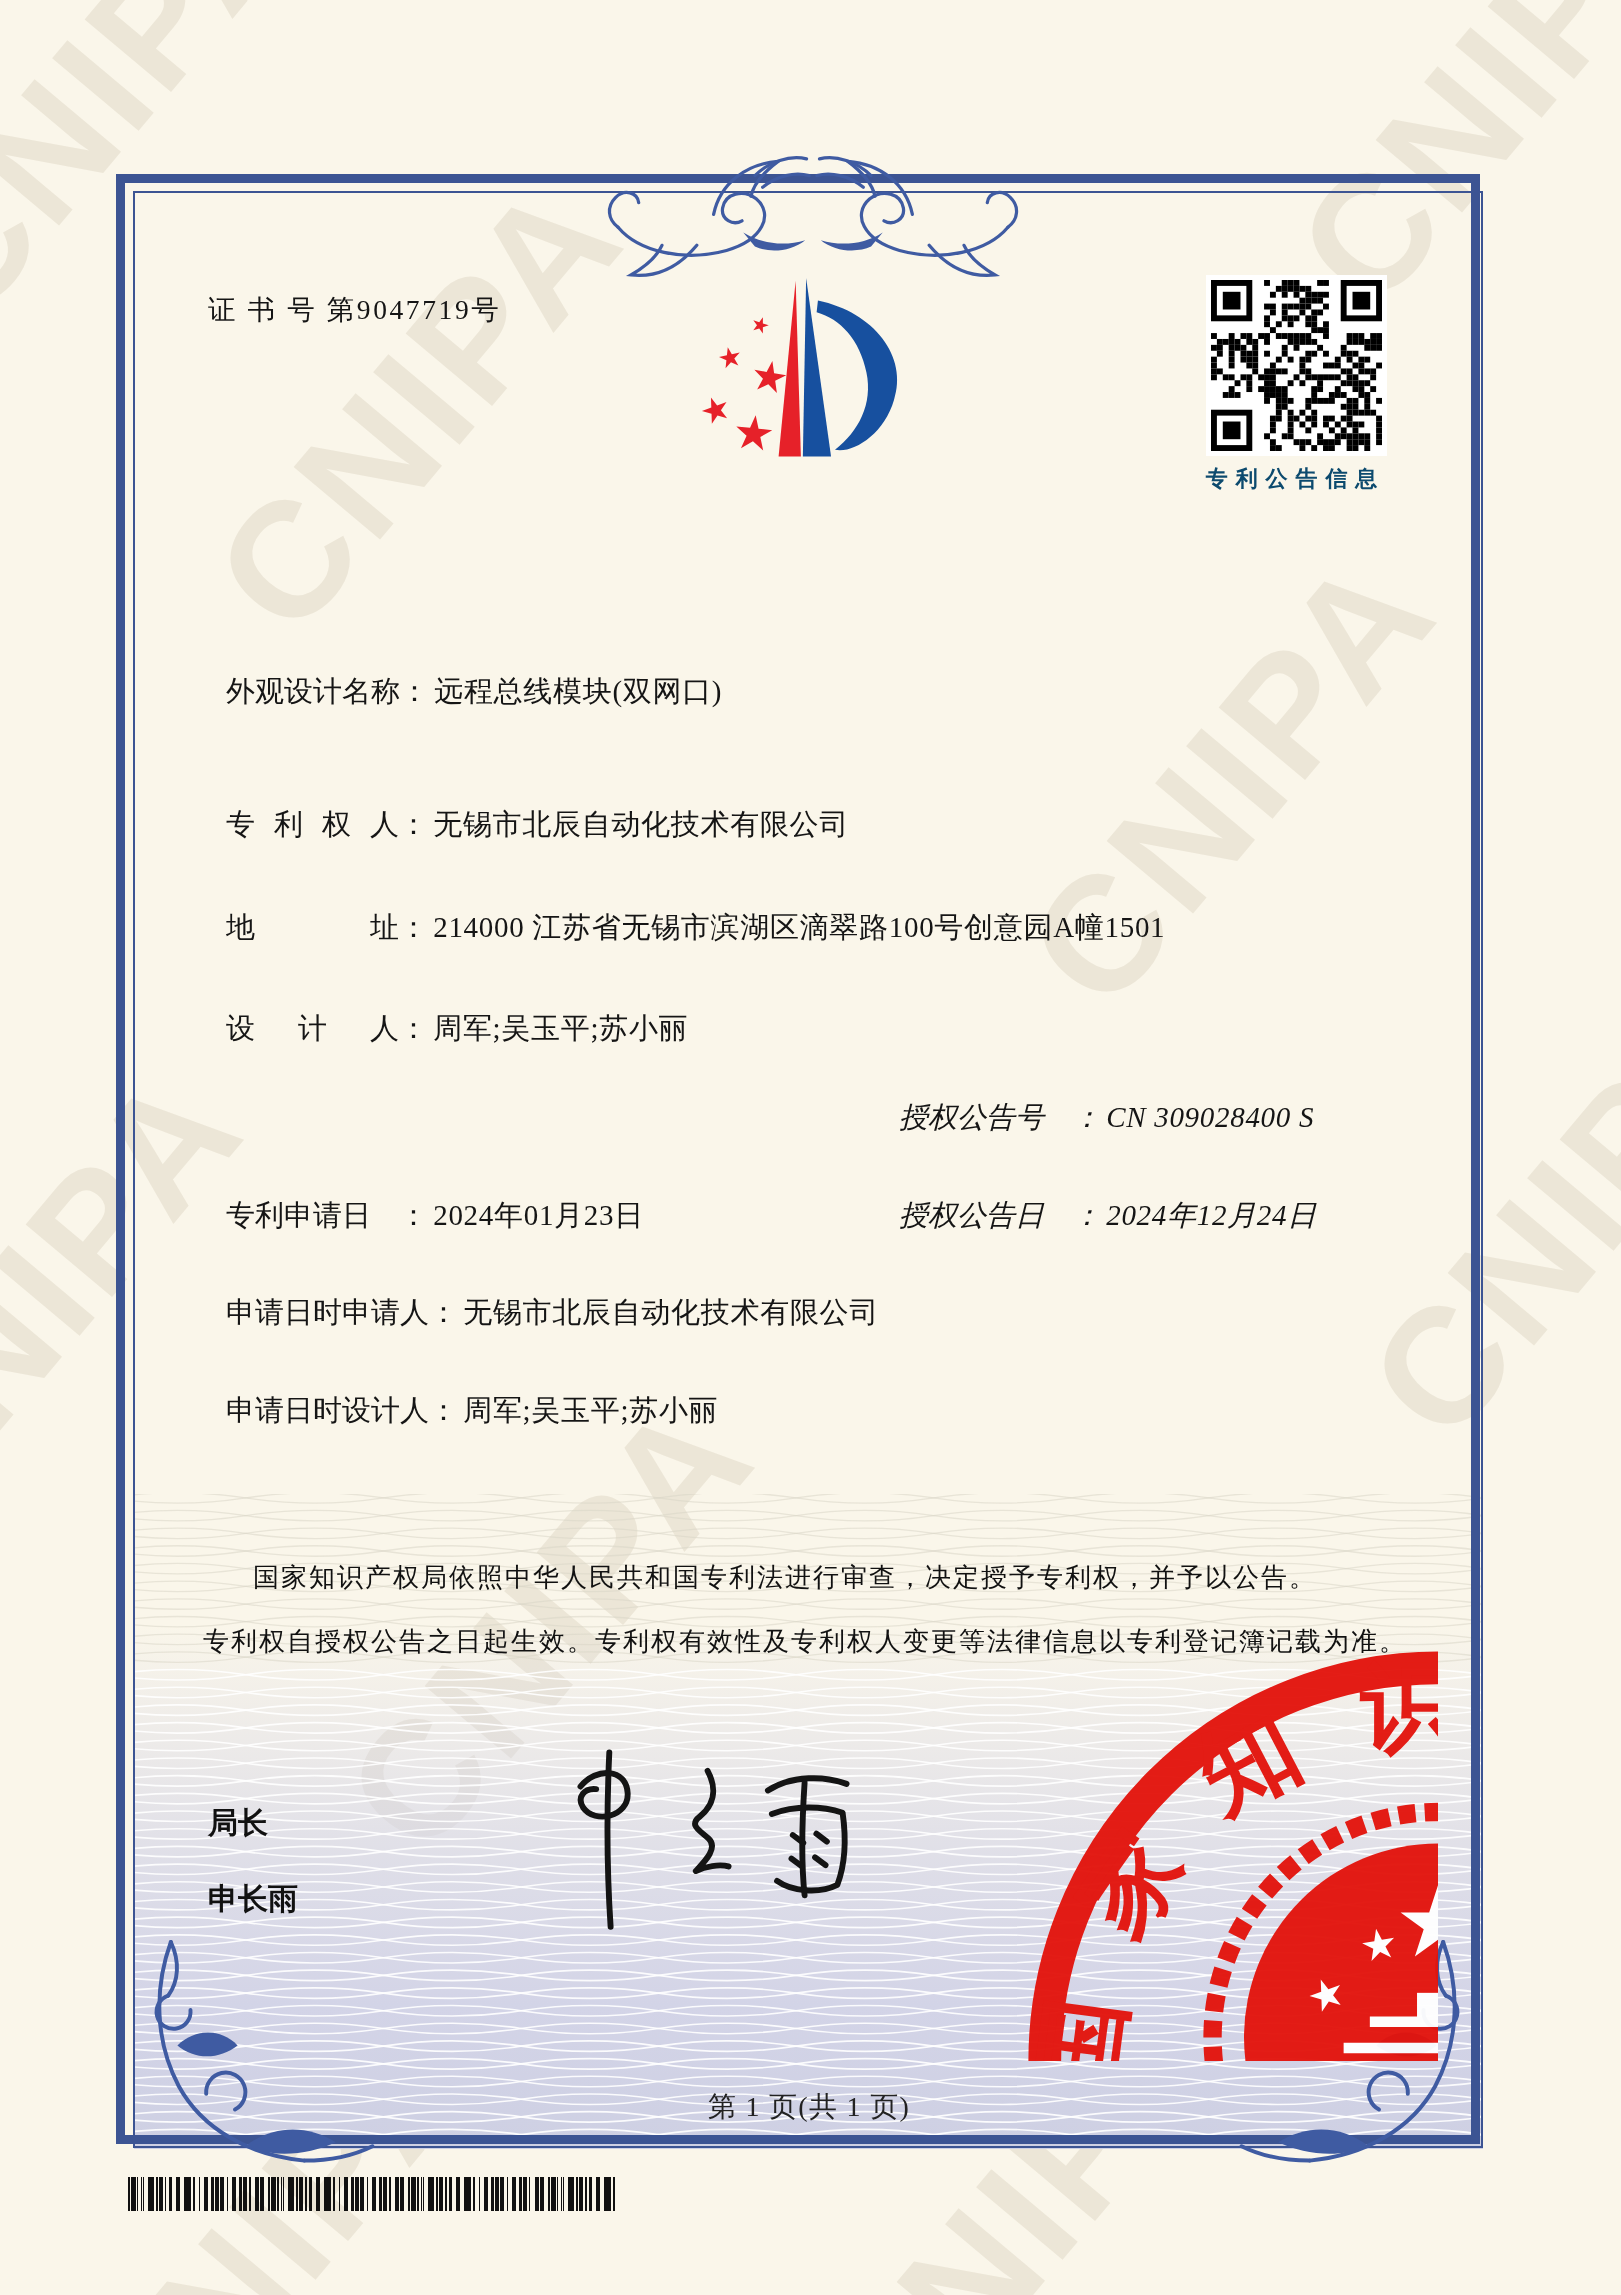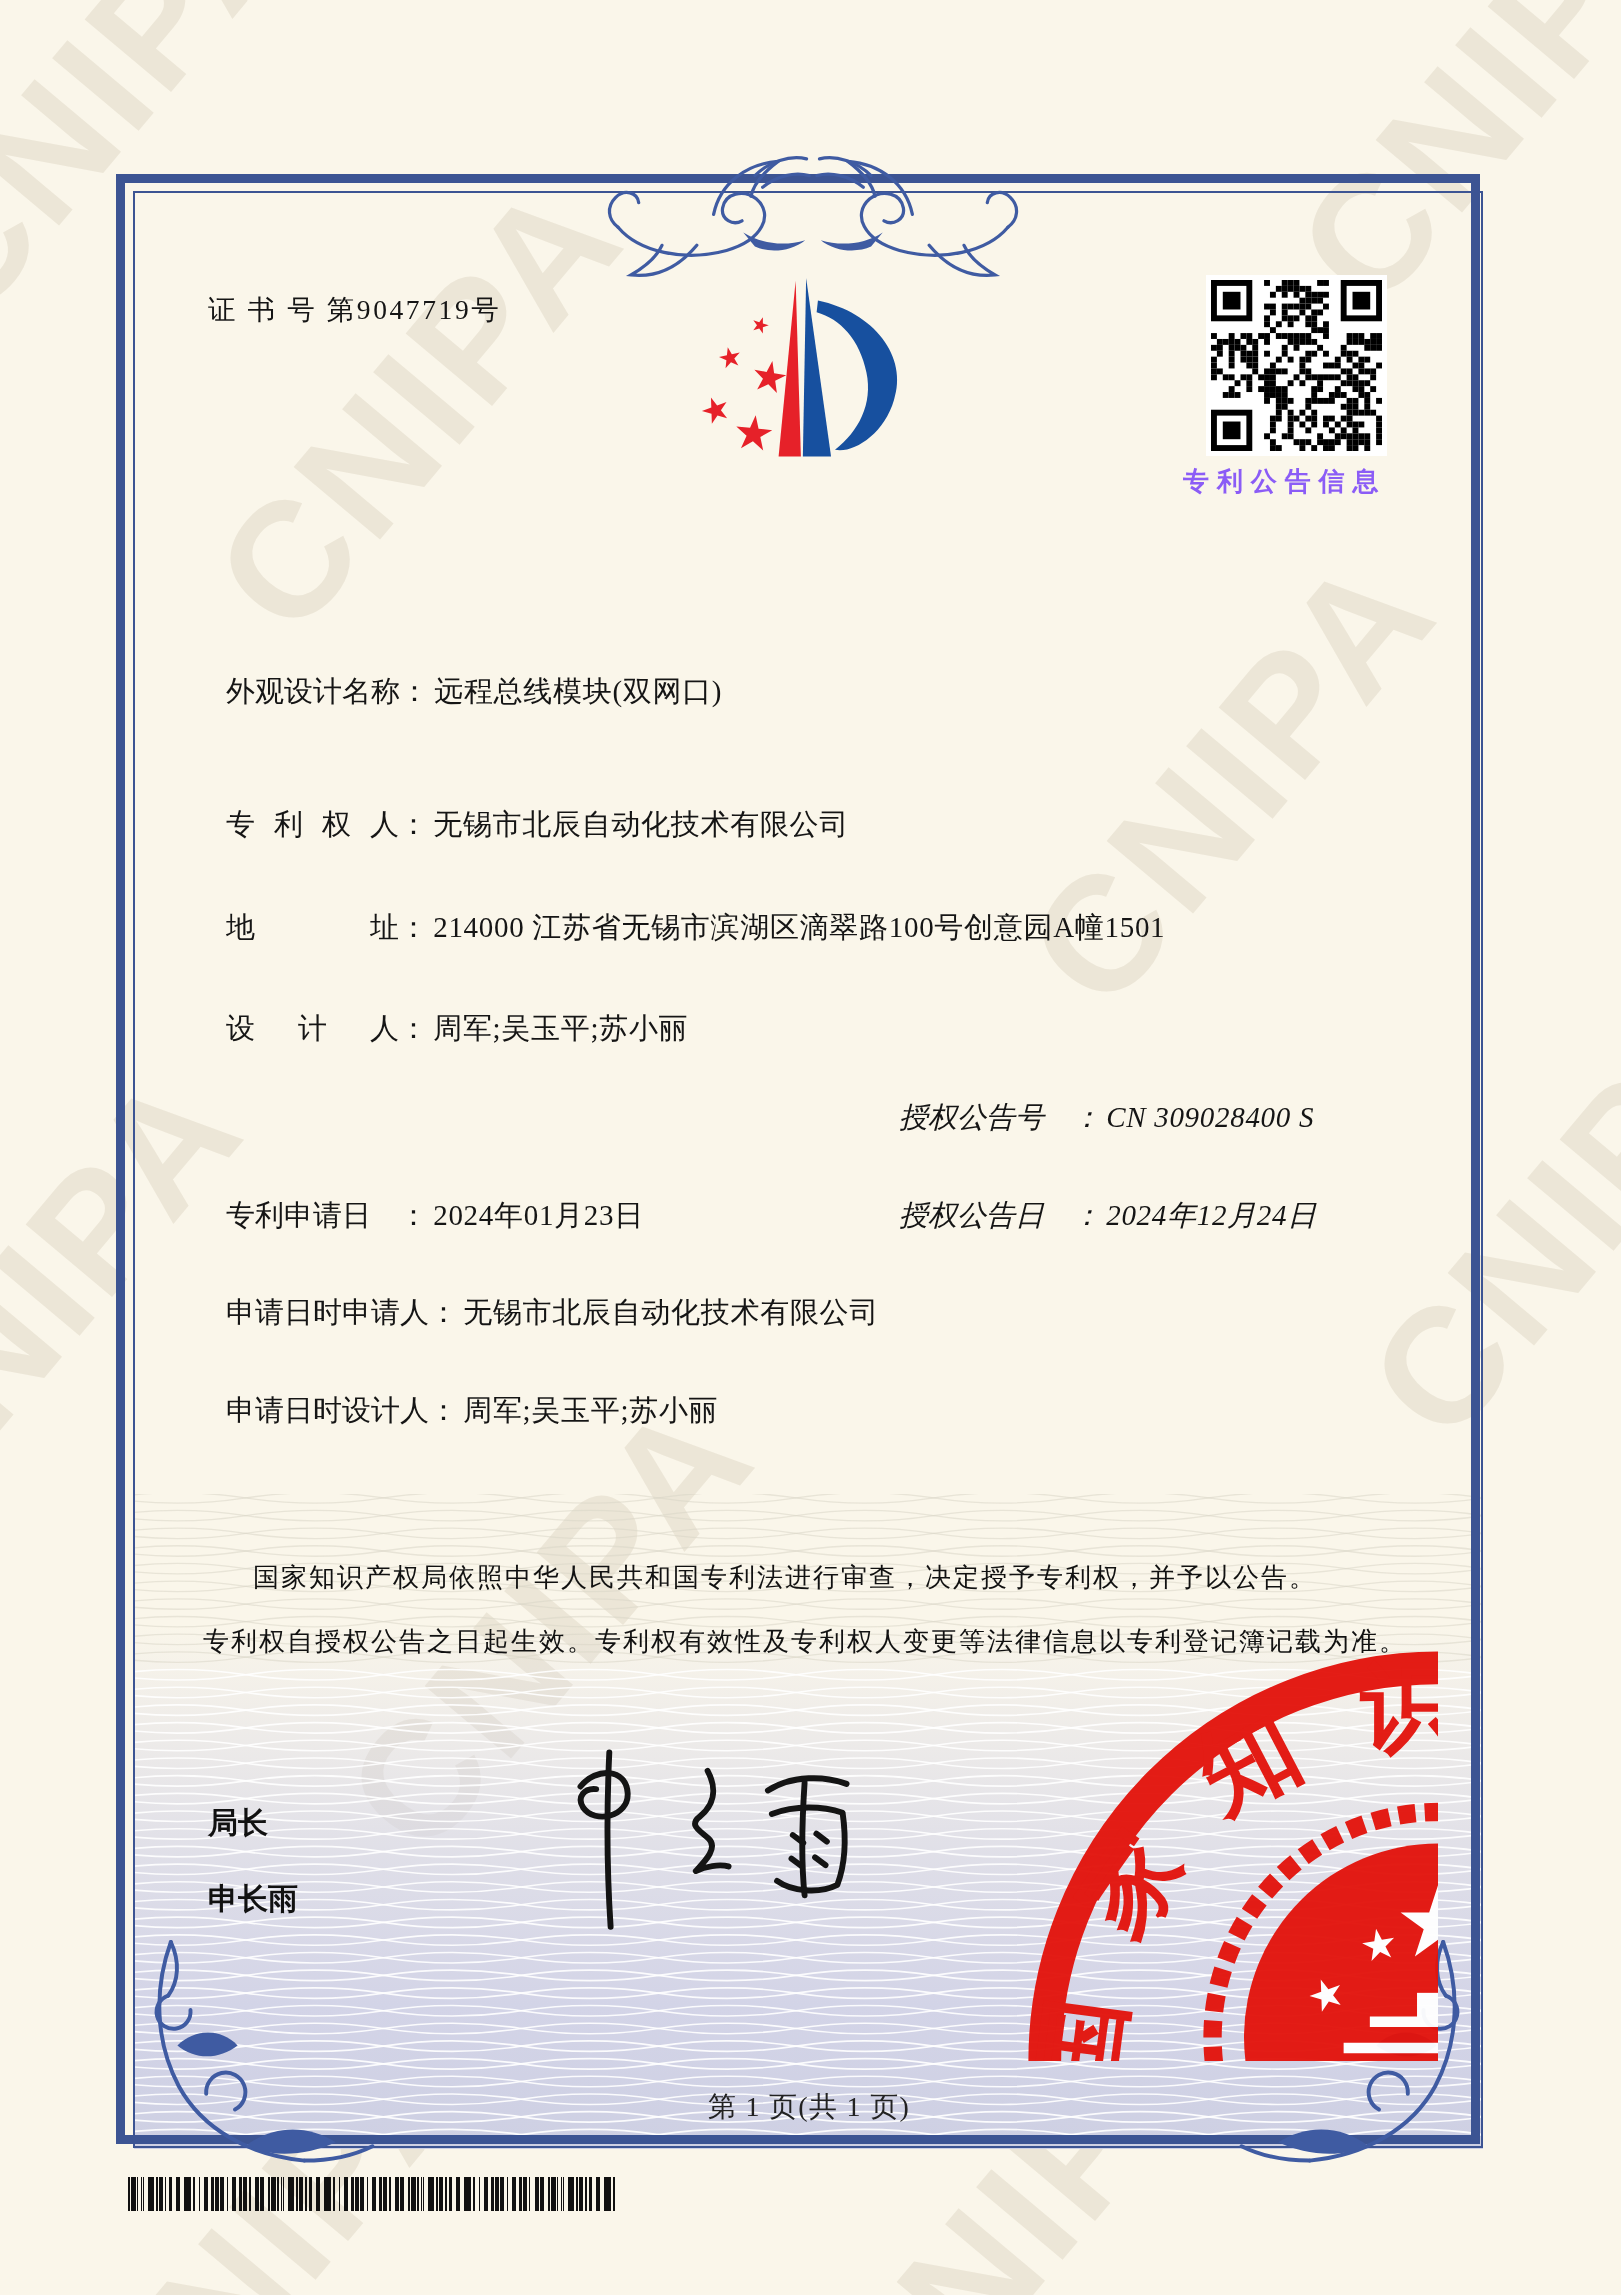--- a/index.html
+++ b/index.html
@@ -45,8 +45,8 @@
   .qr-box{position:absolute;z-index:4;left:1206px;top:275px;width:181px;height:181px;background:#fff;}
   .qr-box svg{margin:4.6px;}
   .qr-caption{
-    position:absolute;z-index:4;left:1183px;top:464px;width:225px;text-align:left;
-    font-size:26px;letter-spacing:7.9px;color:#8b5cf6;font-weight:600;
+    position:absolute;z-index:4;left:1183px;top:464px;width:225px;text-align:center;
+    font-size:22px;letter-spacing:7.9px;color:#0c4a6e;font-weight:600;
   }
   .title{
     position:absolute;z-index:4;left:134px;top:493px;width:1350px;text-align:center;

